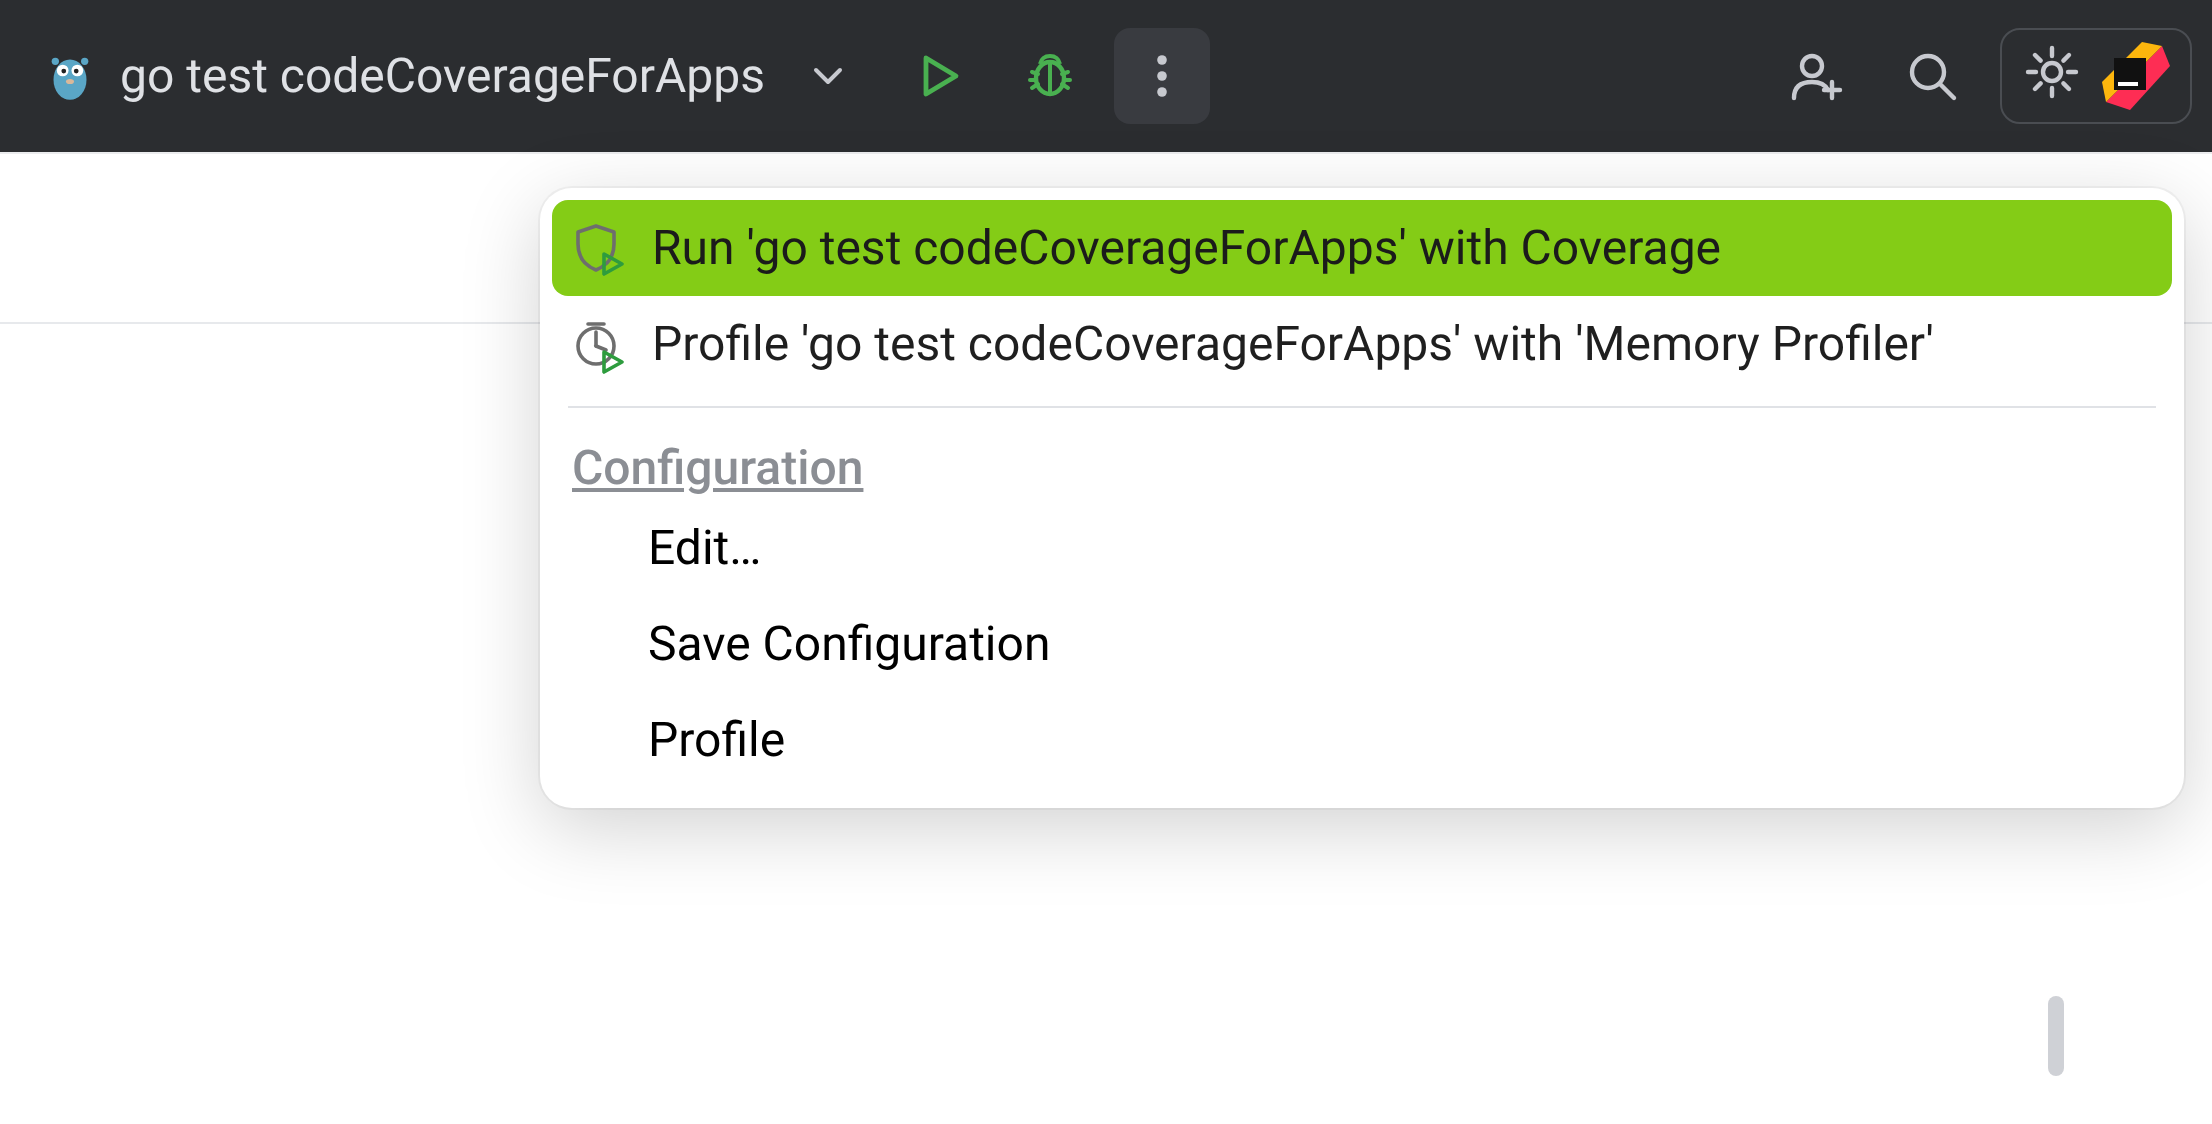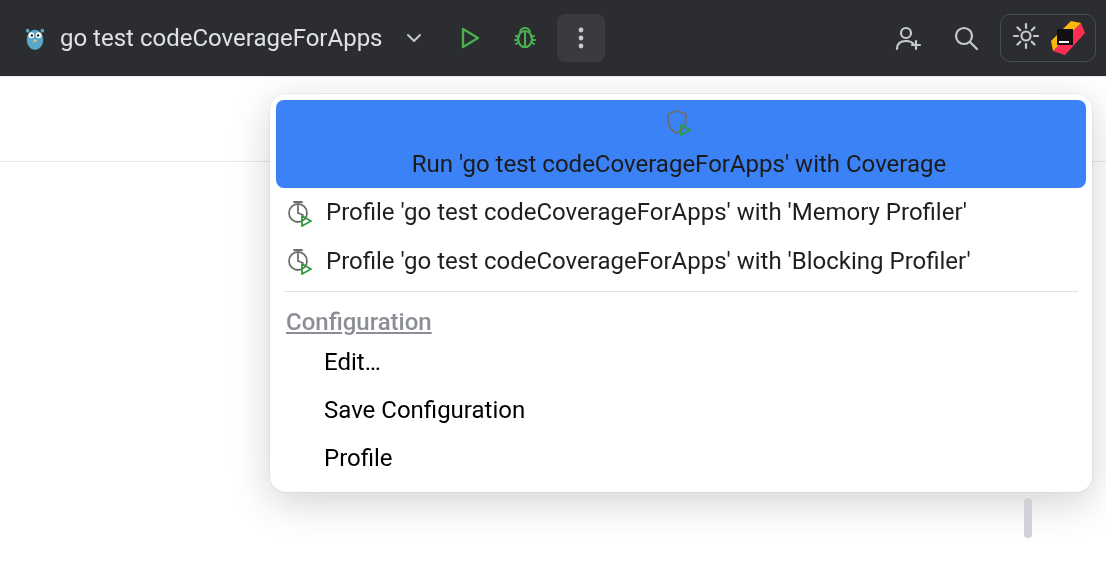--- a/index.html
+++ b/index.html
@@ -61,10 +61,10 @@
     cursor: default;
   }
   .menu-item.highlight {
-    background: #3b82f6;
+    background: #84cc16;
     border-radius: 8px;
     margin: 0 6px;
-    padding-left: 10px; padding-right: 14px; flex-direction: column;
+    padding-left: 10px; padding-right: 14px;
   }
   .menu-item.highlight .mi-label { color:#1b1b1b; }
   .menu-item .mi-icon { width:28px; height:28px; display:flex; align-items:center; justify-content:center; flex:0 0 28px; }

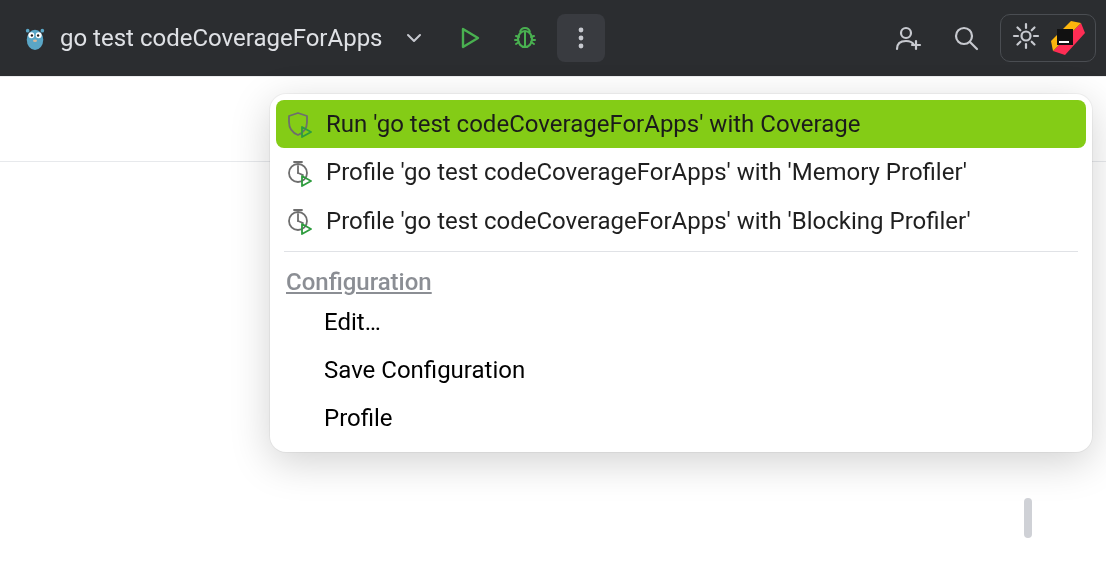--- a/index.html
+++ b/index.html
@@ -215,18 +215,6 @@
     <span class="mi-label">Profile 'go test codeCoverageForApps' with 'Memory Profiler'</span>
   </div>
 
-  <div class="menu-item">
-    <span class="mi-icon">
-      <svg width="28" height="28" viewBox="0 0 28 28">
-        <circle cx="12" cy="14" r="9" fill="none" stroke="#6e6e6e" stroke-width="1.8"></circle>
-        <line x1="12" y1="14" x2="12" y2="7" stroke="#6e6e6e" stroke-width="1.8" stroke-linecap="round"></line>
-        <line x1="12" y1="14" x2="17" y2="16" stroke="#6e6e6e" stroke-width="1.8" stroke-linecap="round"></line>
-        <line x1="8" y1="3" x2="16" y2="3" stroke="#6e6e6e" stroke-width="1.8" stroke-linecap="round"></line>
-        <path d="M16 17 L25 22 L16 27 Z" fill="none" stroke="#2e9c3e" stroke-width="1.8" stroke-linejoin="round"></path>
-      </svg>
-    </span>
-    <span class="mi-label">Profile 'go test codeCoverageForApps' with 'Blocking Profiler'</span>
-  </div>
 
   <div class="menu-sep"></div>
 

